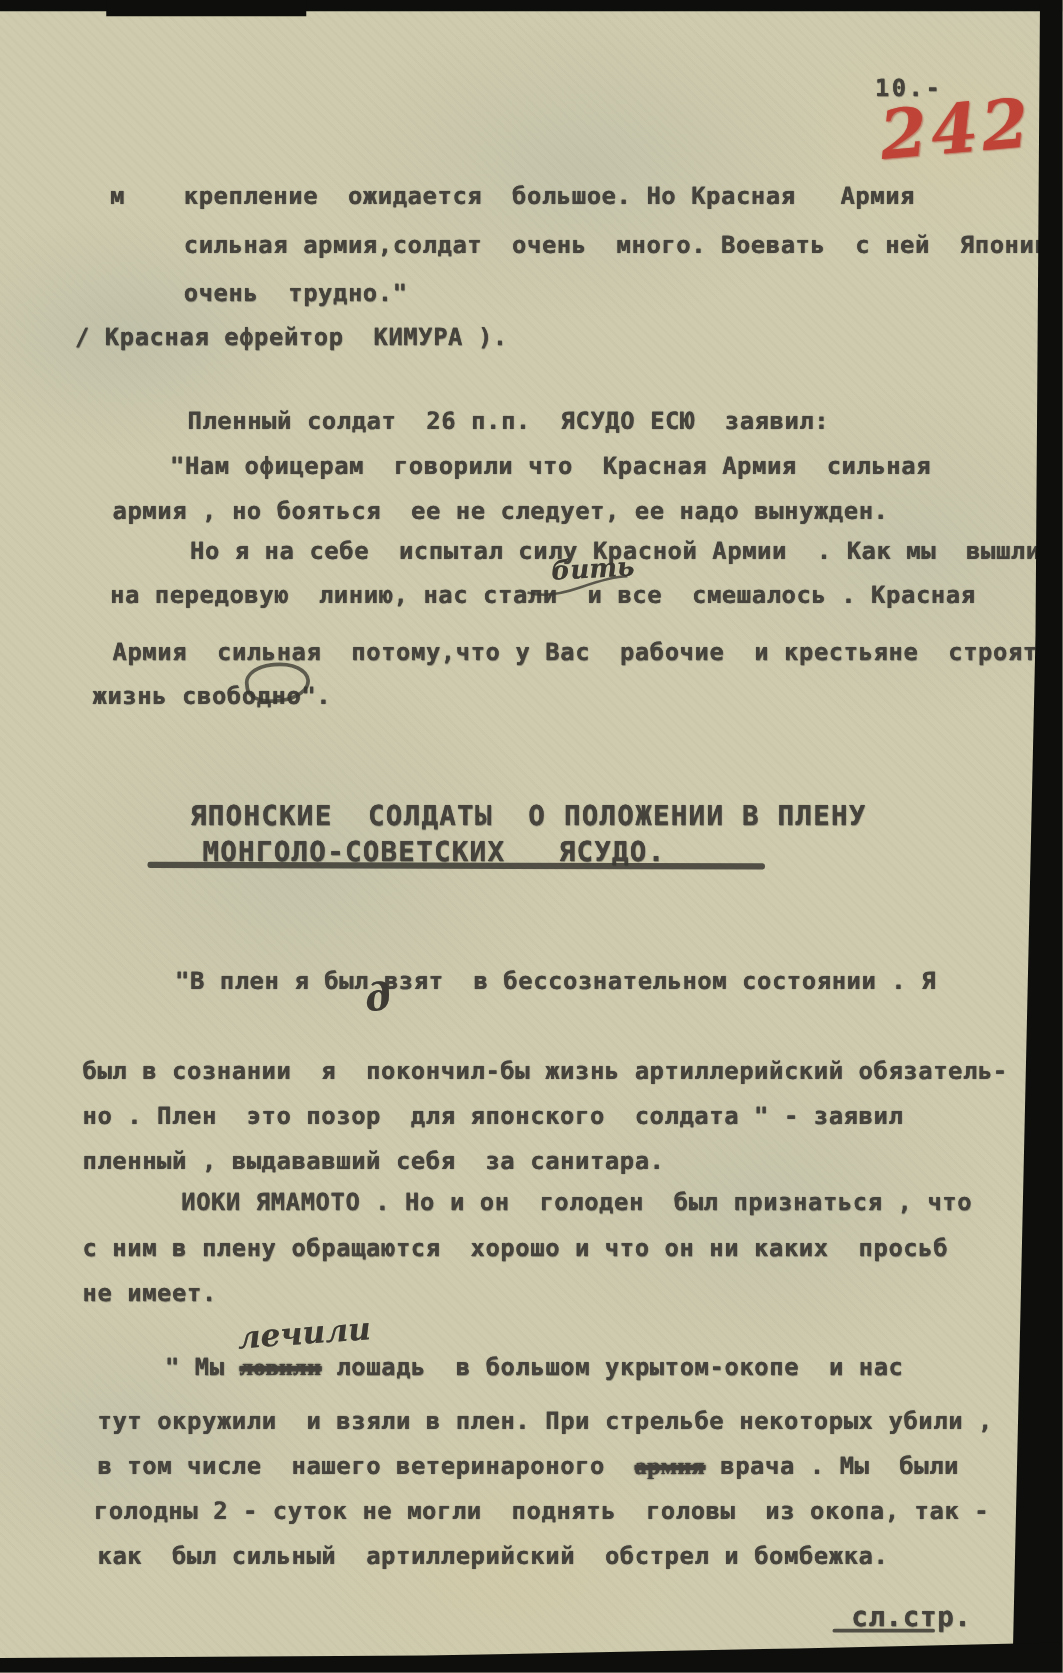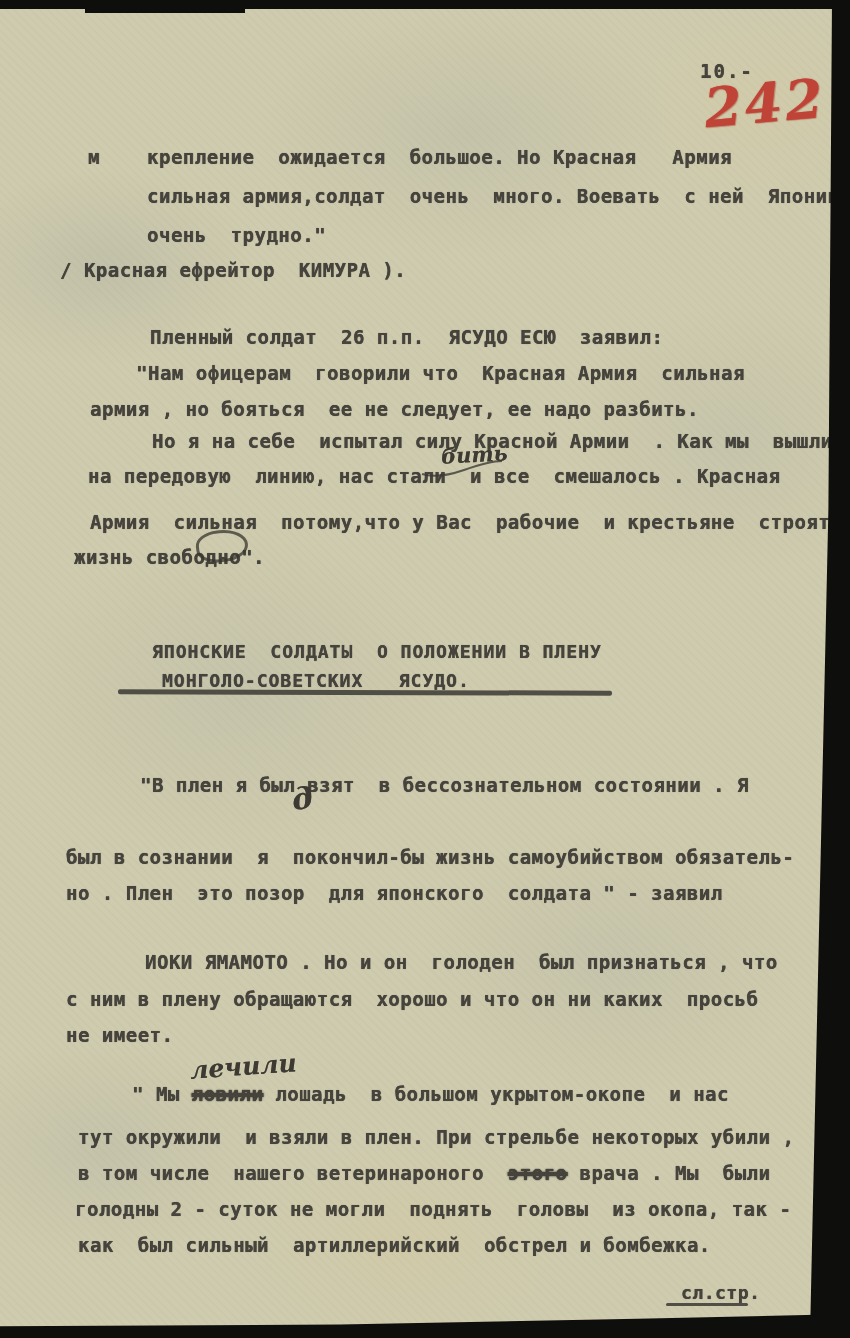--- a/index.html
+++ b/index.html
@@ -67,7 +67,7 @@
 
   <div class="tl" style="left:150px;top:328px">Пленный солдат  26 п.п.  ЯСУДО ЕСЮ  заявил:</div>
   <div class="tl" style="left:136px;top:364px">"Нам офицерам  говорили что  Красная Армия  сильная</div>
-  <div class="tl" style="left:90px;top:400px">армия , но бояться  ее не следует, ее надо разбить.</div>
+  <div class="tl" style="left:90px;top:400px">армия , но бояться  ее не следует, ее надо вынужден.</div>
   <div class="tl" style="left:152px;top:432px">Но я на себе  испытал силу Красной Армии  . Как мы  вышли</div>
   <div class="tl" style="left:88px;top:467px">на передовую  линию, нас стали  и все  смешалось . Красная</div>
   <div class="tl" style="left:90px;top:513px">Армия  сильная  потому,что у Вас  рабочие  и крестьяне  строят</div>

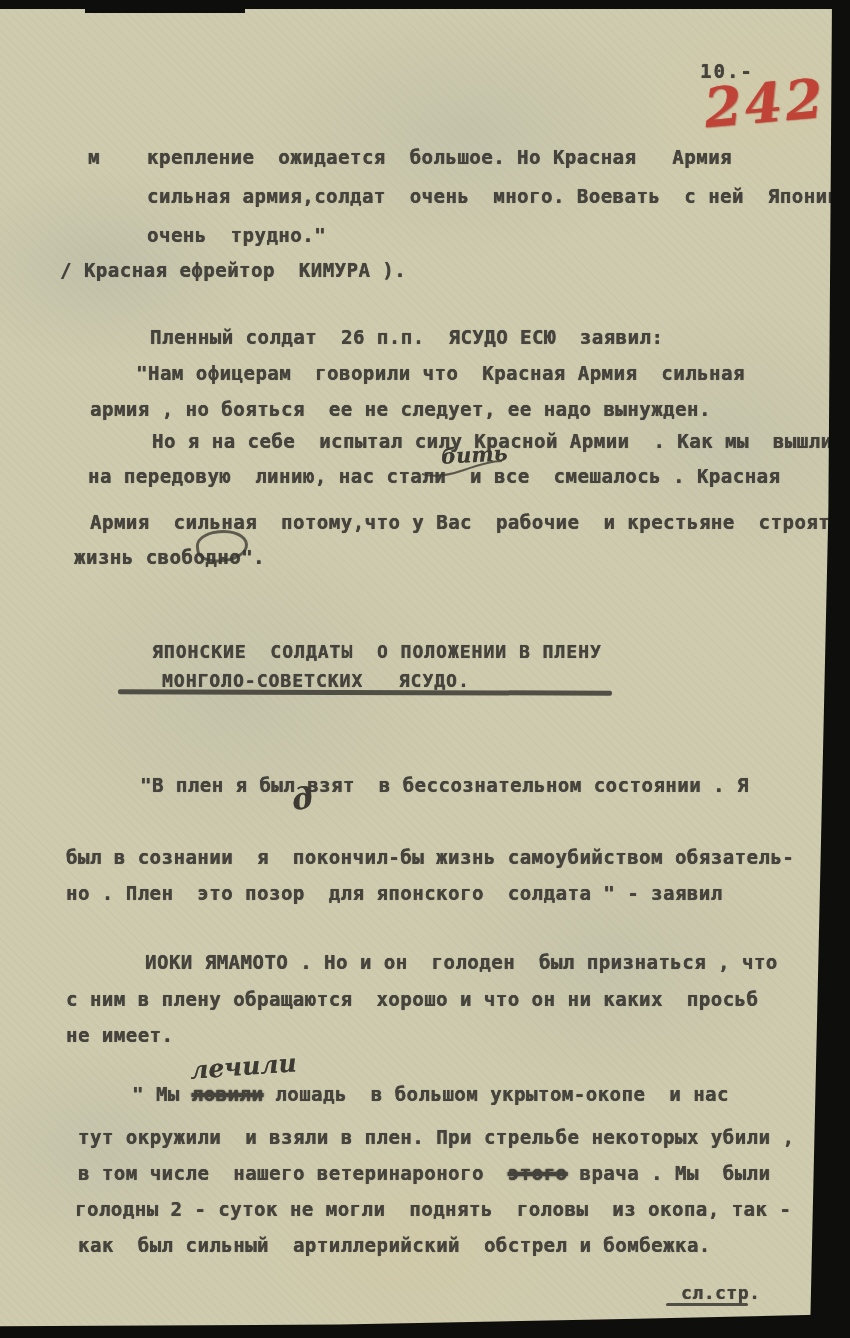--- a/index.html
+++ b/index.html
@@ -25,7 +25,7 @@
     text-shadow:0 0 .7px #3a3833, .4px .4px .6px rgba(58,56,50,.45);
     text-align:right;
   }
-  .small{font-size:18px;}
+  .small{font-size:22px;}
   .struck{
     text-decoration:line-through; text-decoration-thickness:3.5px;
     text-shadow:0 0 1.6px #34322d, 0 0 .7px #34322d;

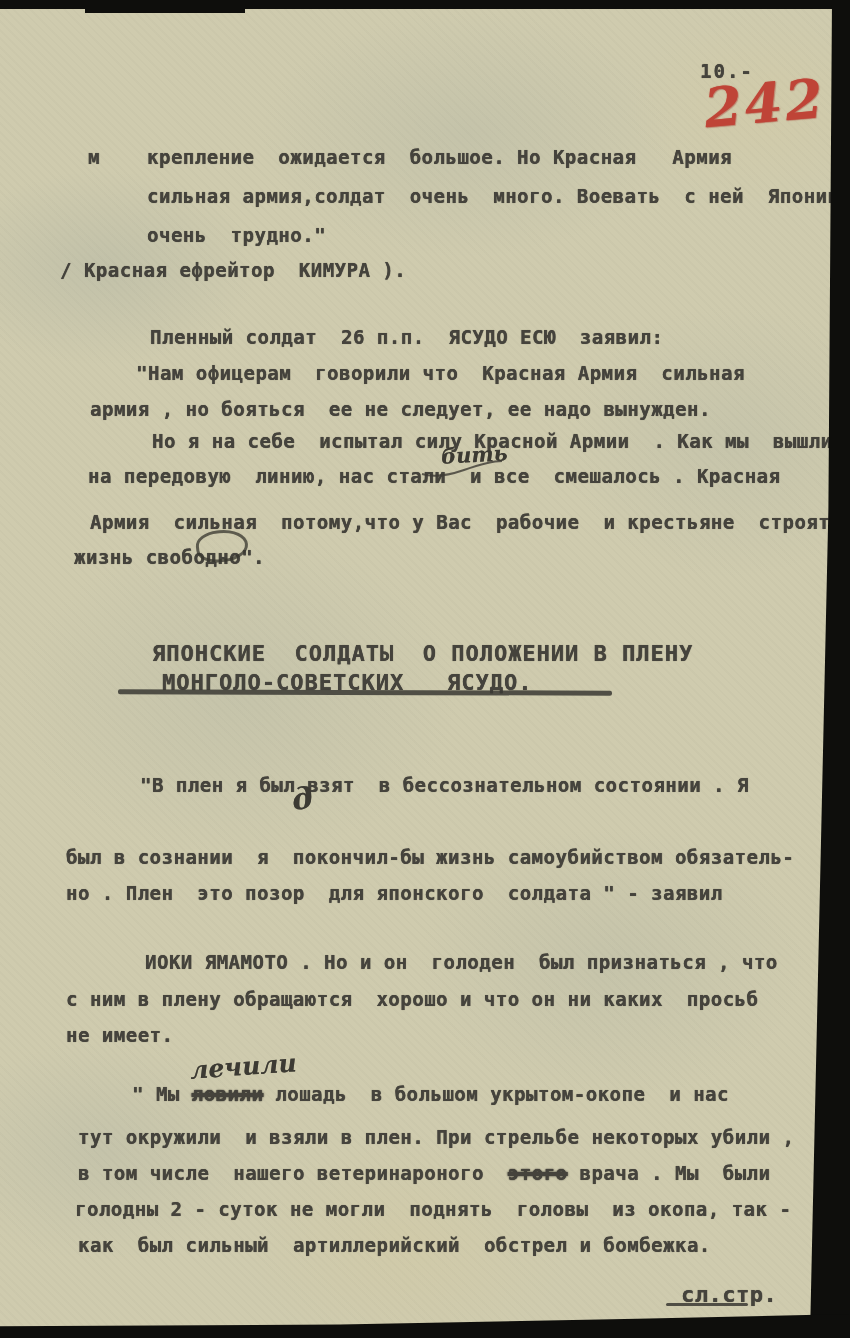--- a/index.html
+++ b/index.html
@@ -85,7 +85,7 @@
   <div class="rule" style="left:118px;top:690px;width:494px;height:5px;transform:rotate(.15deg)"></div>
 
   <div class="tl" style="left:140px;top:776px">"В плен я был взят  в бессознательном состоянии . Я</div>
-  <div class="tl" style="left:66px;top:848px">был в сознании  я  покончил-бы жизнь самоубийством обязатель-</div>
+  <div class="tl" style="left:66px;top:848px">был в сознании  я  покончил-бы жизнь артиллерийский обязатель-</div>
   <div class="tl" style="left:66px;top:884px">но . Плен  это позор  для японского  солдата " - заявил</div>
   <div class="hw" style="left:292px;top:784px;font-size:30px;transform:rotate(-8deg)">д</div>
 

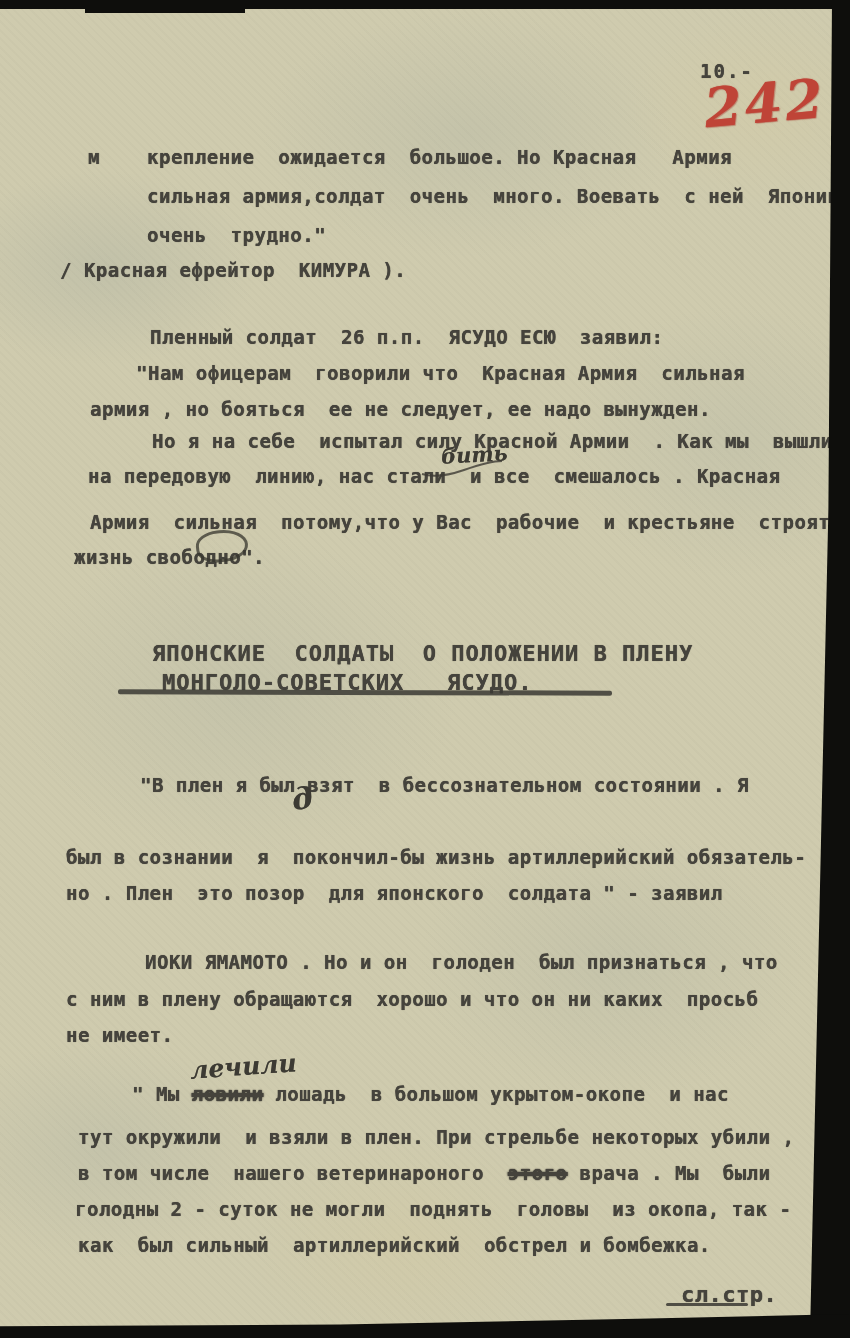--- a/index.html
+++ b/index.html
@@ -87,6 +87,7 @@
   <div class="tl" style="left:140px;top:776px">"В плен я был взят  в бессознательном состоянии . Я</div>
   <div class="tl" style="left:66px;top:848px">был в сознании  я  покончил-бы жизнь артиллерийский обязатель-</div>
   <div class="tl" style="left:66px;top:884px">но . Плен  это позор  для японского  солдата " - заявил</div>
+  <div class="tl" style="left:66px;top:920px">пленный , выдававший себя  за санитара.</div>
   <div class="hw" style="left:292px;top:784px;font-size:30px;transform:rotate(-8deg)">д</div>
 
   <div class="tl" style="left:145px;top:953px">ИОКИ ЯМАМОТО . Но и он  голоден  был признаться , что</div>

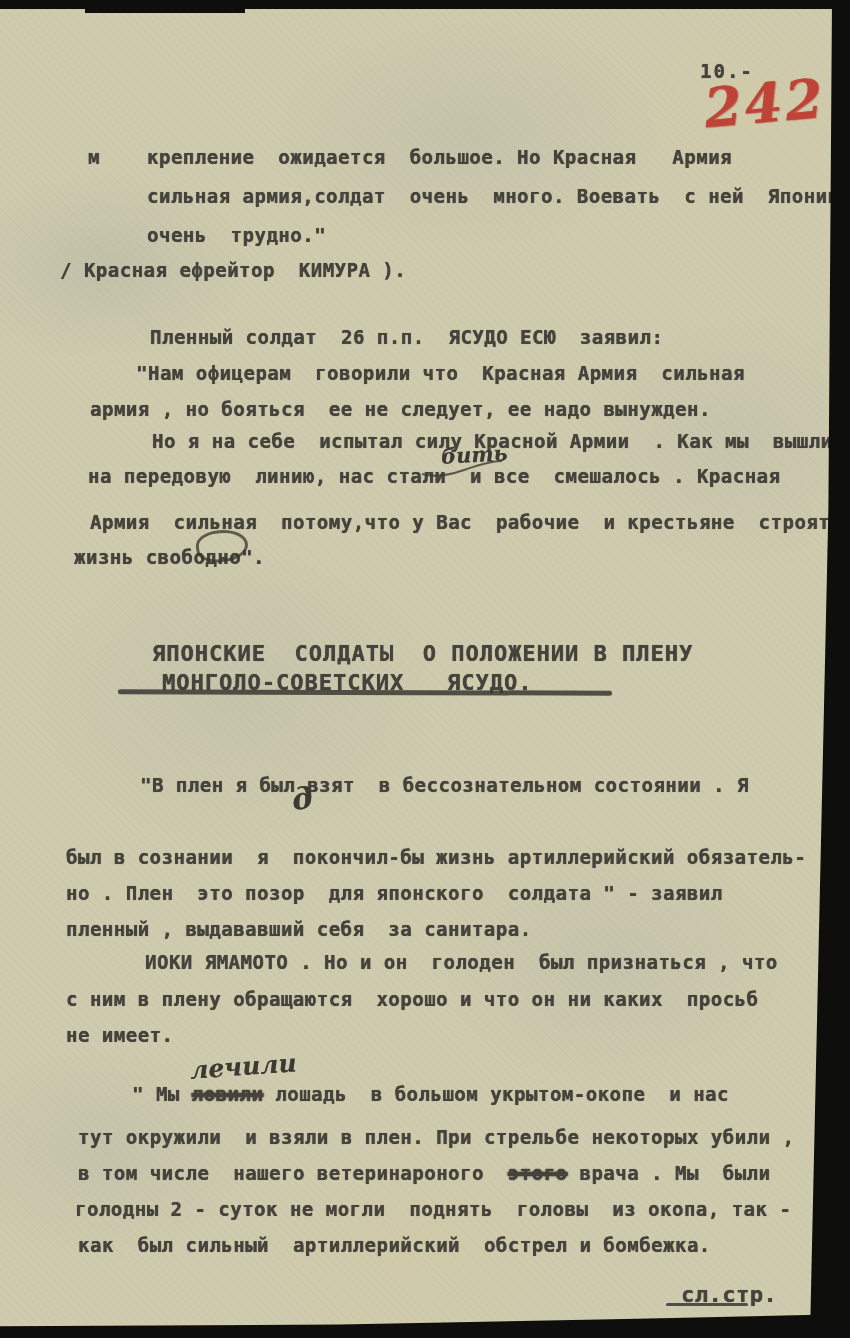--- a/index.html
+++ b/index.html
@@ -29,6 +29,7 @@
   .struck{
     text-decoration:line-through; text-decoration-thickness:3.5px;
     text-shadow:0 0 1.6px #34322d, 0 0 .7px #34322d;
+    font-family:Liberation Serif, serif;
   }
   .hw{ 
     position:absolute; font-family:"DejaVu Serif","Liberation Serif",serif;

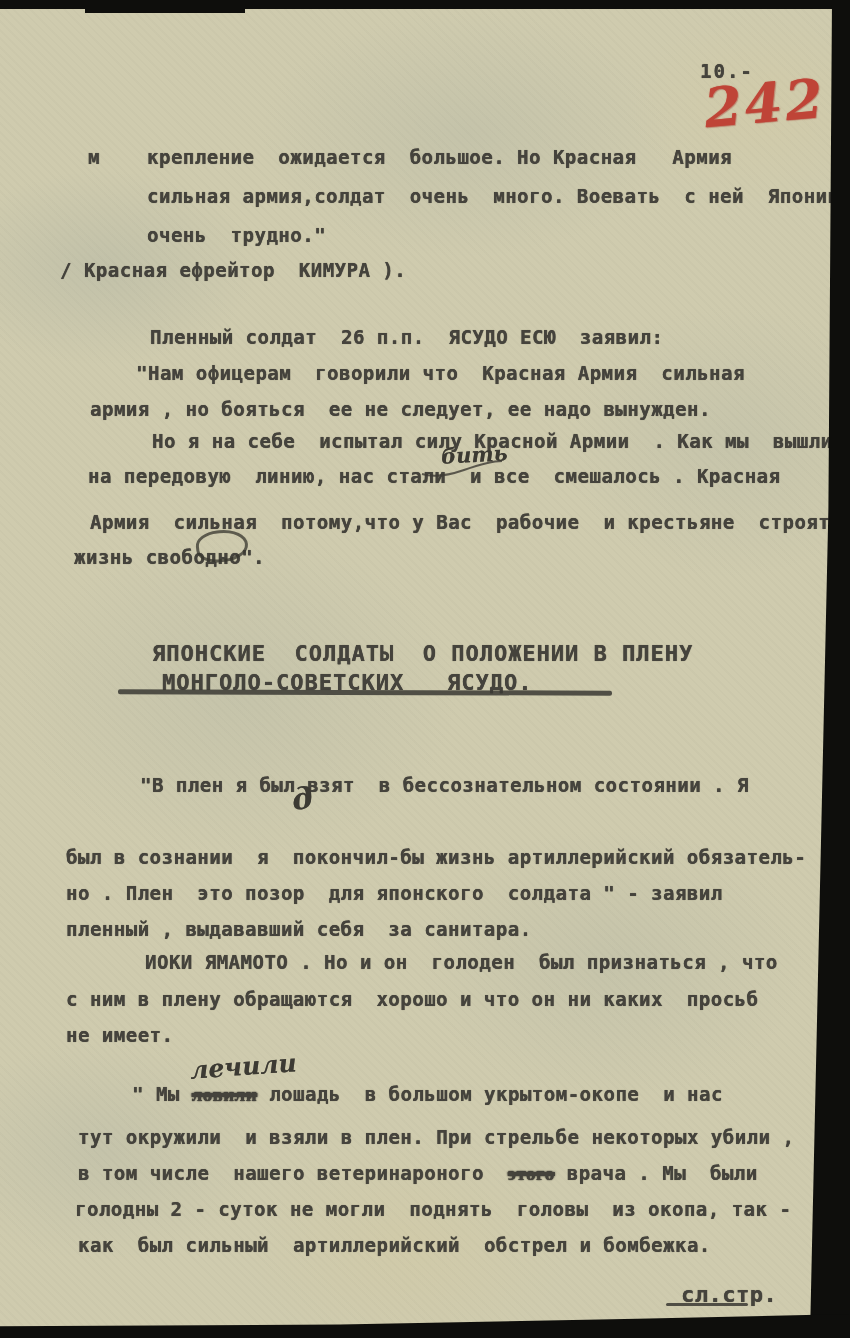--- a/index.html
+++ b/index.html
@@ -99,7 +99,7 @@
 
   <div class="tl" style="left:132px;top:1085px"><span>" Мы </span><span class="struck">ловили</span><span> лошадь  в большом укрытом-окопе  и нас</span></div>
   <div class="tl" style="left:78px;top:1128px">тут окружили  и взяли в плен. При стрельбе некоторых убили ,</div>
-  <div class="tl" style="left:78px;top:1164px"><span>в том числе  нашего ветеринароного  </span><span class="struck">этого</span><span> врача . Мы  были</span></div>
+  <div class="tl" style="left:78px;top:1164px"><span>в том числе  нашего ветеринароного  </span><span class="struck">армия</span><span> врача . Мы  были</span></div>
   <div class="tl" style="left:75px;top:1200px">голодны 2 - суток не могли  поднять  головы  из окопа, так -</div>
   <div class="tl" style="left:78px;top:1236px">как  был сильный  артиллерийский  обстрел и бомбежка.</div>
 

